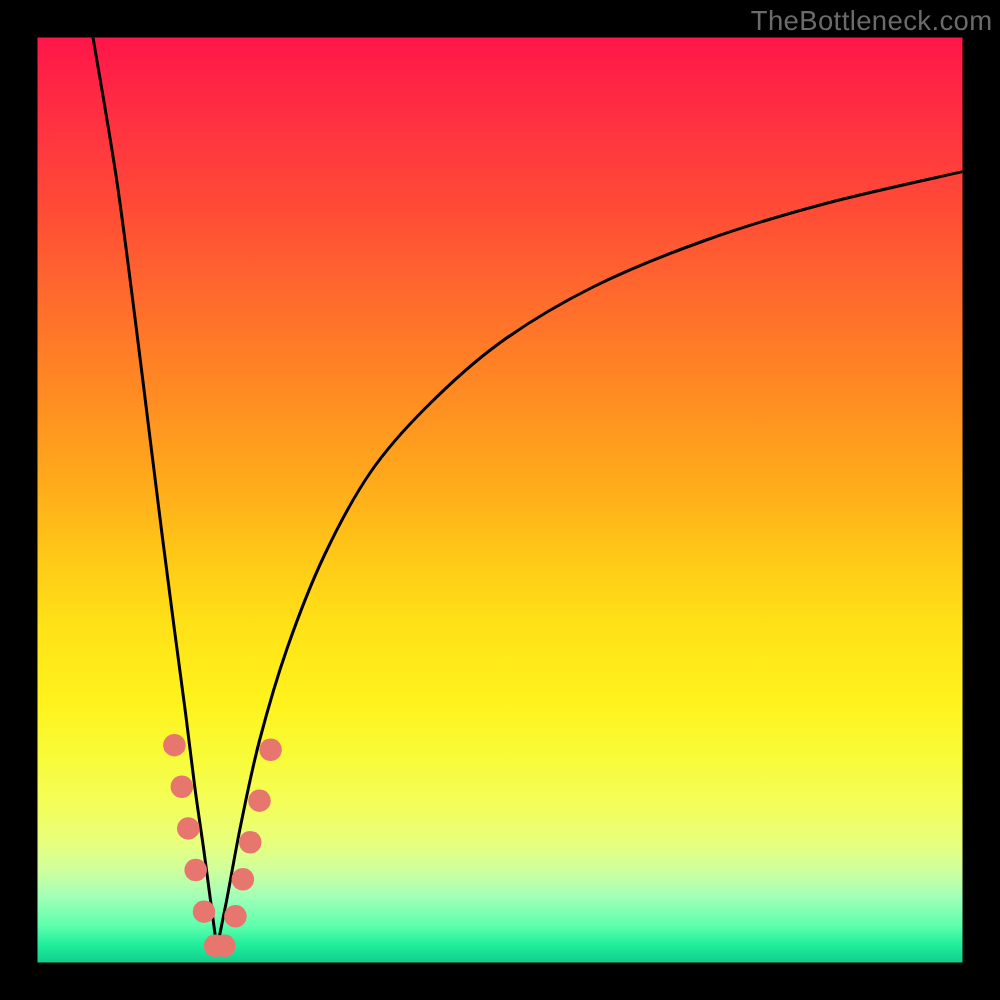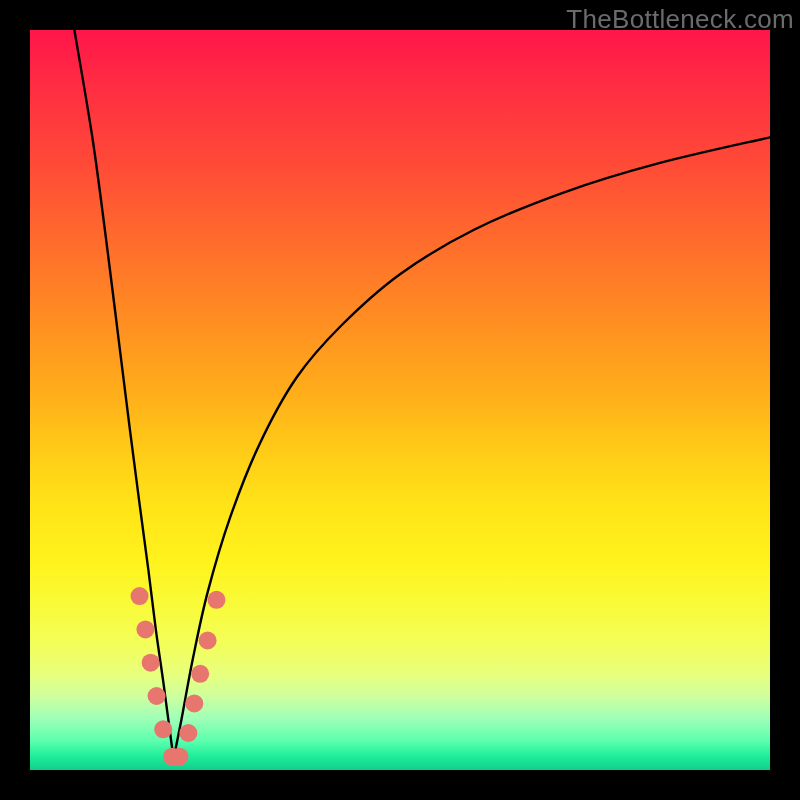--- a/index.html
+++ b/index.html
@@ -23,7 +23,7 @@
  #5effad 96%,
  #22ef9c 98%,
  #0fcf8c 100%)}
-.watermark{position:absolute;right:6px;top:4px;color:#6b6b6b;font-size:26px;letter-spacing:.3px}
+.watermark{position:absolute;right:6px;top:4px;color:#6b6b6b;font-size:22px;letter-spacing:.3px}
 svg{position:absolute;left:0;top:0}
 </style>
 </head>

